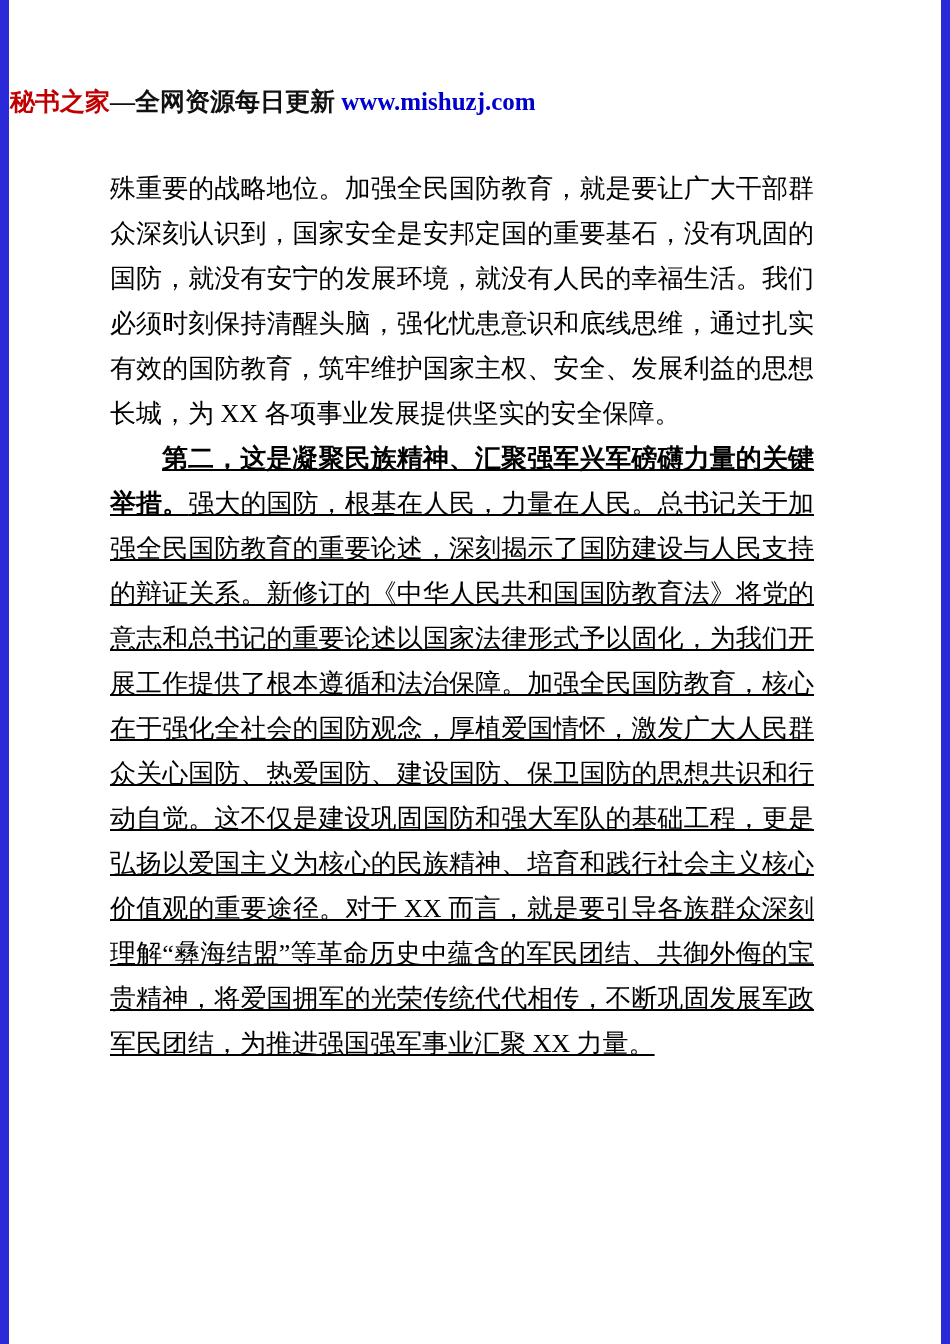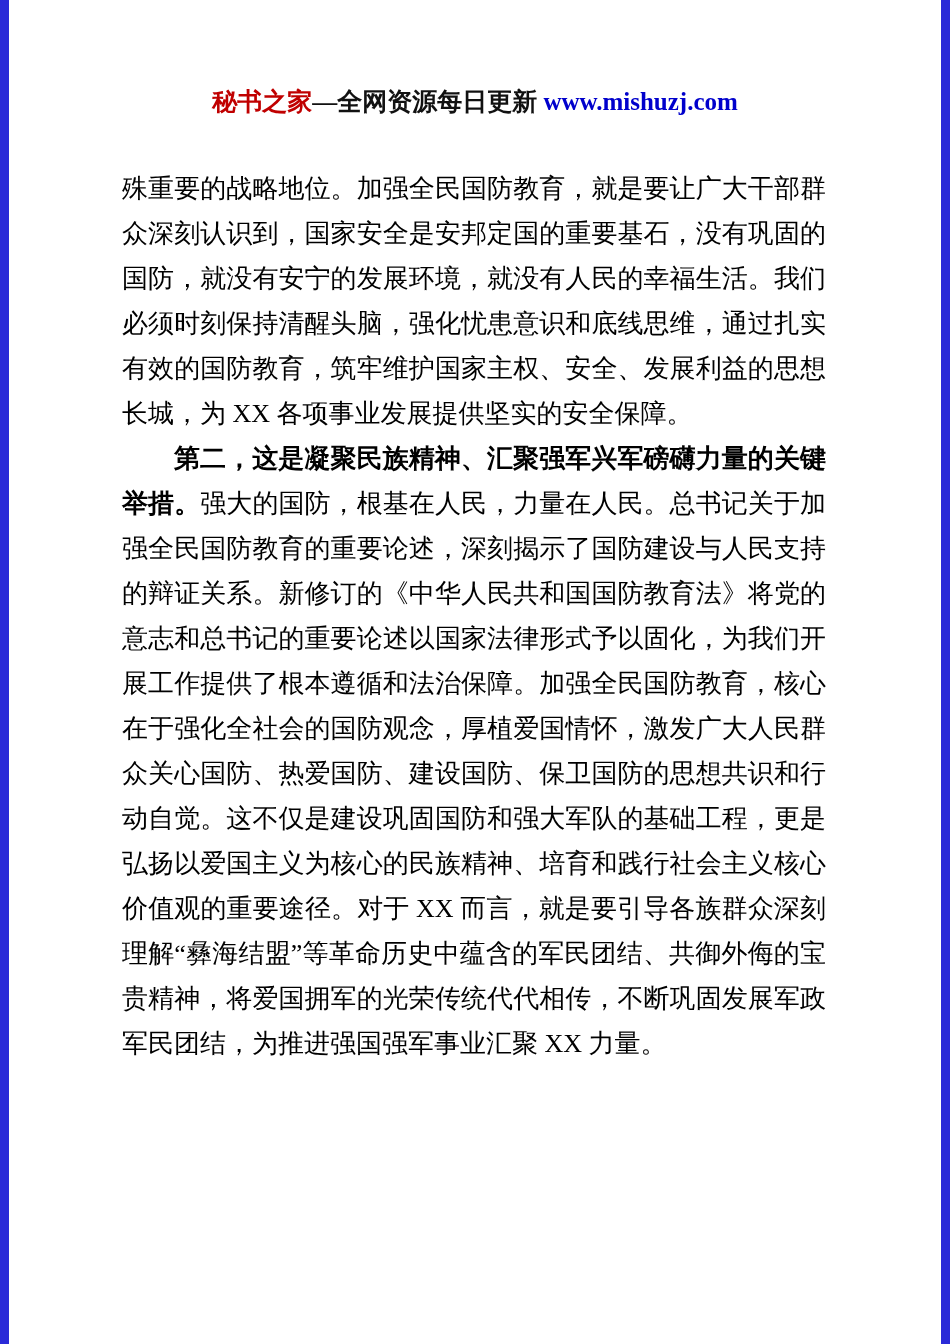--- a/index.html
+++ b/index.html
@@ -25,7 +25,7 @@
     top: 84px;
     left: 10px;
     right: 10px;
-    text-align: center;
+    text-align: left;
     font-size: 25px;
     line-height: 36px;
     white-space: nowrap;

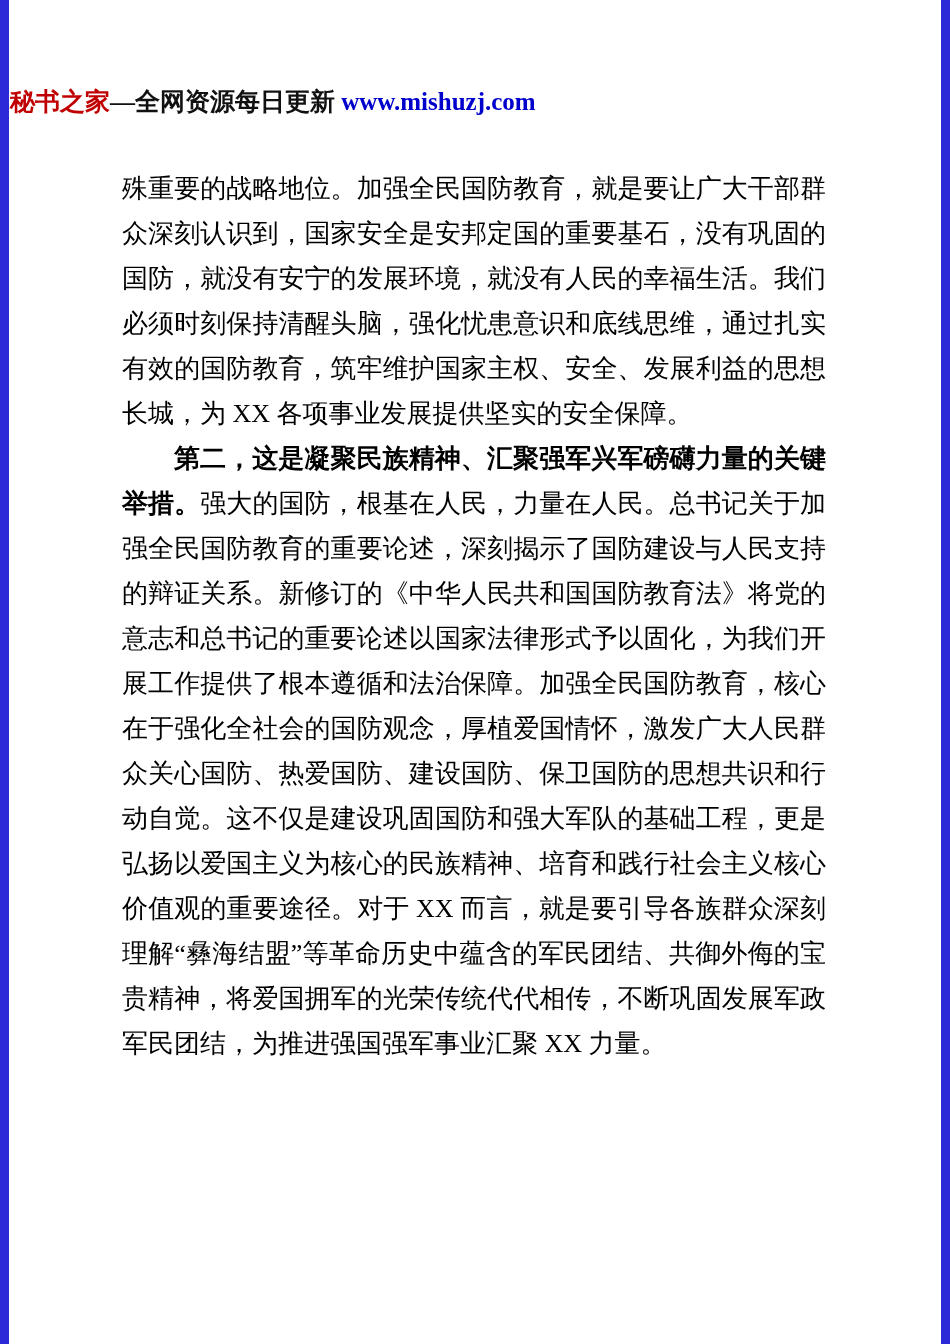--- a/index.html
+++ b/index.html
@@ -36,7 +36,7 @@
   .content {
     position: absolute;
     top: 166px;
-    left: 122px;
+    left: 110px;
     width: 704px;
     font-size: 26px;
     line-height: 45px;

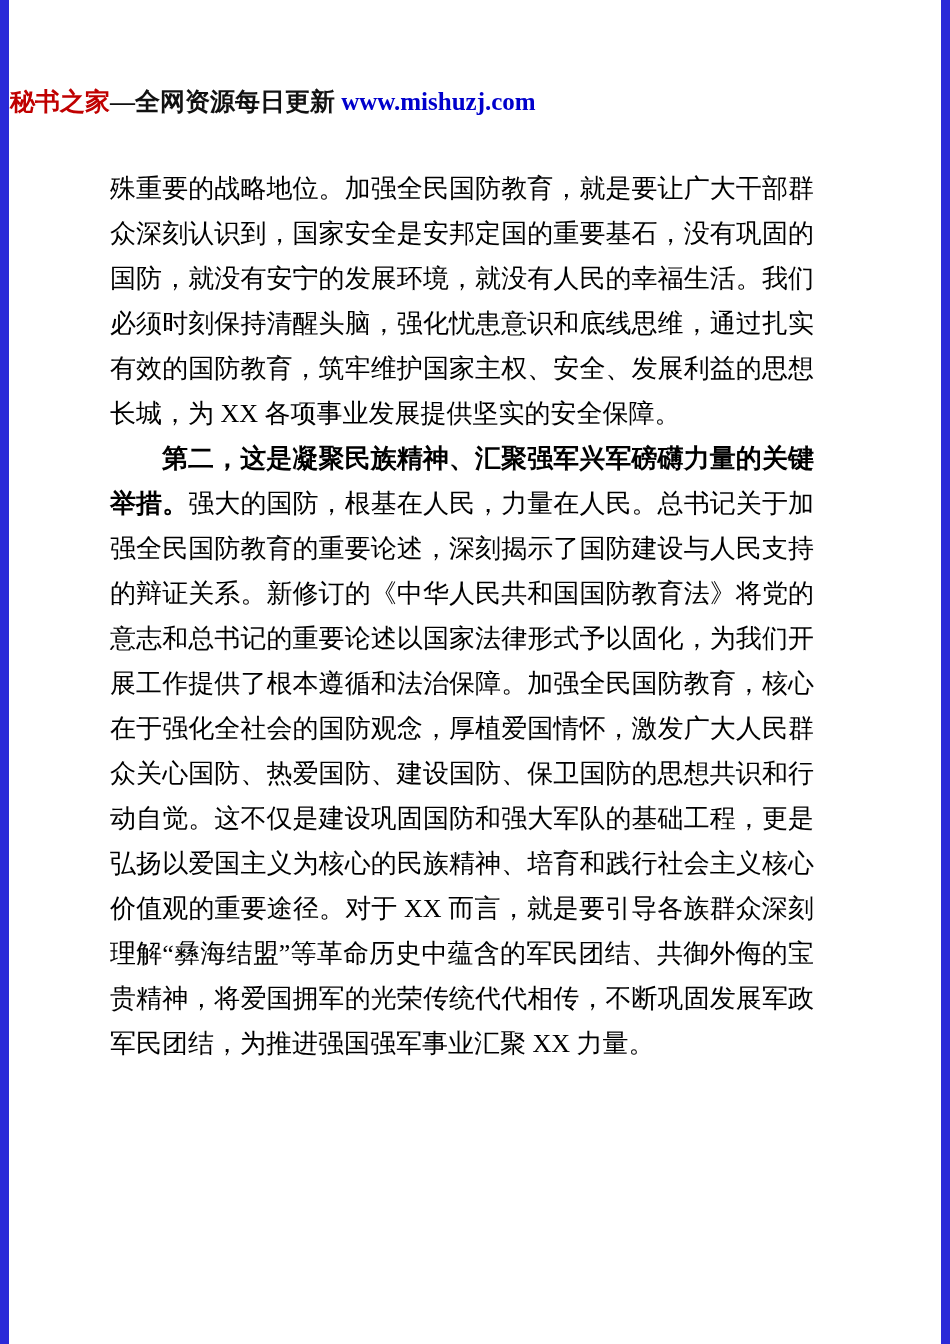--- a/index.html
+++ b/index.html
@@ -44,7 +44,7 @@
     text-align: justify;
   }
   .para { margin: 0; }
-  .para.indent { text-indent: 2em; }
+  .para.indent { text-indent: 2em; text-decoration: underline; }
   .lead { font-weight: bold; }
 </style>
 </head>

